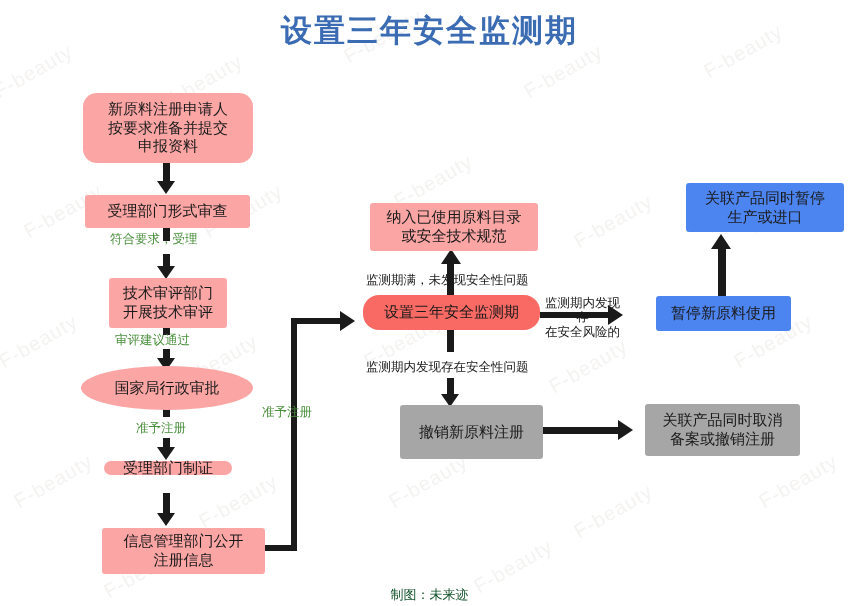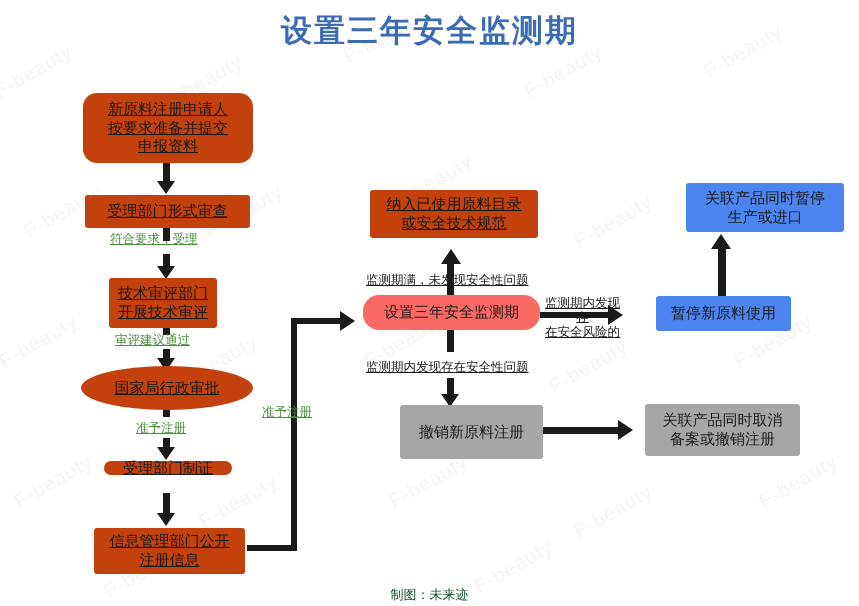--- a/index.html
+++ b/index.html
@@ -71,7 +71,7 @@
     z-index: 8;
     white-space: pre-line;
   }
-  .n-orange { background: #c2410c; text-decoration: underline; }
+  .n-orange { background: #fca5a5; }
   .n-red    { background: #fa6a64; }
   .n-blue   { background: #4d85f0; }
   .n-gray   { background: #a6a6a6; }

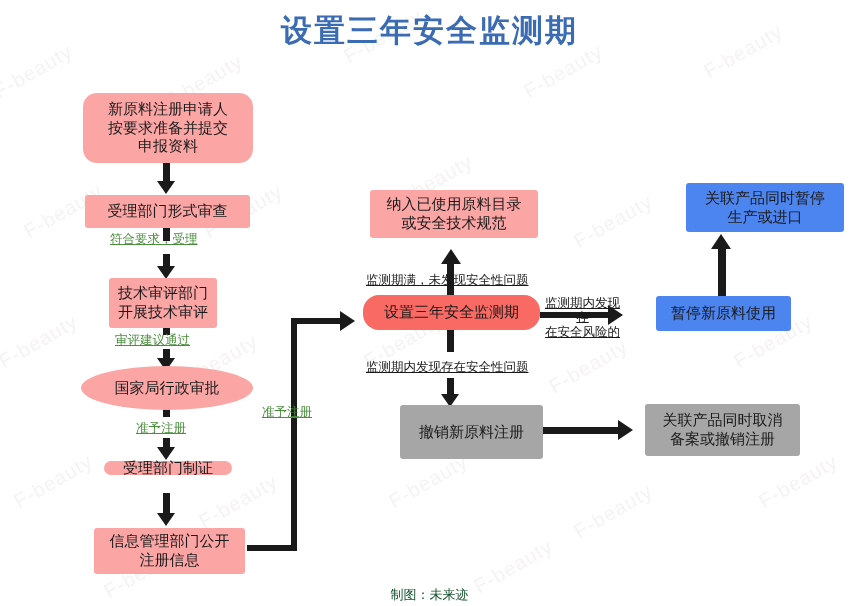--- a/index.html
+++ b/index.html
@@ -211,7 +211,7 @@
 注册信息</div>
 
   <div class="node n-red r-sm" style="left:363px; top:295px; width:177px; height:35px;border-radius:16px;">设置三年安全监测期</div>
-  <div class="node n-orange r-sm" style="left:370px; top:190px; width:168px; height:48px;">纳入已使用原料目录
+  <div class="node n-orange r-sm" style="left:370px; top:203px; width:168px; height:48px;">纳入已使用原料目录
 或安全技术规范</div>
   <div class="node n-gray r-sm" style="left:400px; top:405px; width:143px; height:54px;">撤销新原料注册</div>
 

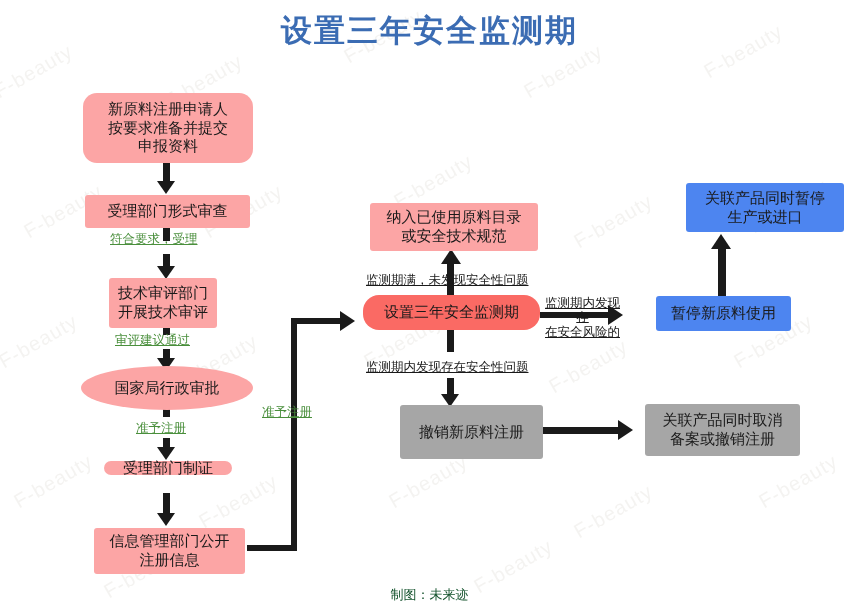--- a/index.html
+++ b/index.html
@@ -86,7 +86,6 @@
     white-space: nowrap;
     z-index: 9;
     text-align: center;
-    text-decoration: underline;
   }
   .lab-green { color: #4a8f3c; }
   .lab-dark  { color: #1a1a1a; }

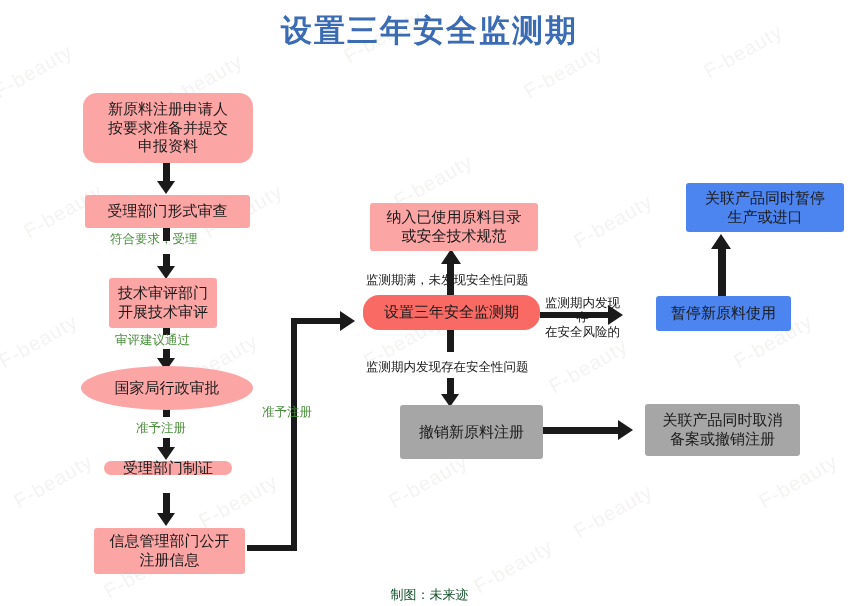--- a/index.html
+++ b/index.html
@@ -202,7 +202,7 @@
 按要求准备并提交
 申报资料</div>
   <div class="node n-orange r-sm" style="left:85px;  top:195px; width:165px; height:33px;">受理部门形式审查</div>
-  <div class="node n-orange r-sm" style="left:109px; top:278px; width:108px; height:50px;">技术审评部门
+  <div class="node n-orange r-sm" style="left:109px; top:278px; width:118px; height:50px;">技术审评部门
 开展技术审评</div>
   <div class="node n-orange r-el" style="left:81px;  top:366px; width:172px; height:44px;">国家局行政审批</div>
   <div class="node n-orange r-sm" style="left:104px; top:461px; width:128px; height:14px;border-radius:14px;">受理部门制证</div>

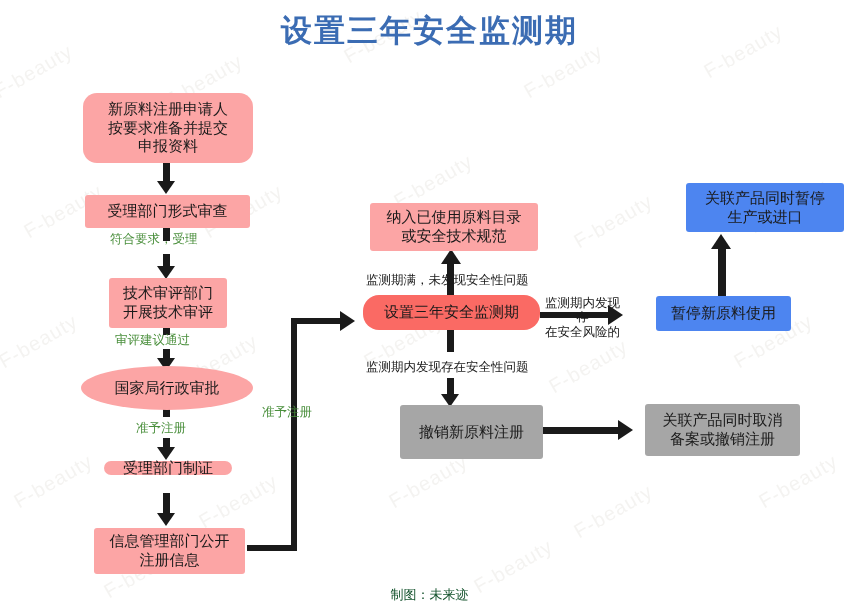--- a/index.html
+++ b/index.html
@@ -206,7 +206,7 @@
 开展技术审评</div>
   <div class="node n-orange r-el" style="left:81px;  top:366px; width:172px; height:44px;">国家局行政审批</div>
   <div class="node n-orange r-sm" style="left:104px; top:461px; width:128px; height:14px;border-radius:14px;">受理部门制证</div>
-  <div class="node n-orange r-sm" style="left:94px;  top:528px; width:151px; height:46px;">信息管理部门公开
+  <div class="node n-orange r-sm" style="left:102px;  top:528px; width:163px; height:46px;">信息管理部门公开
 注册信息</div>
 
   <div class="node n-red r-sm" style="left:363px; top:295px; width:177px; height:35px;border-radius:16px;">设置三年安全监测期</div>

